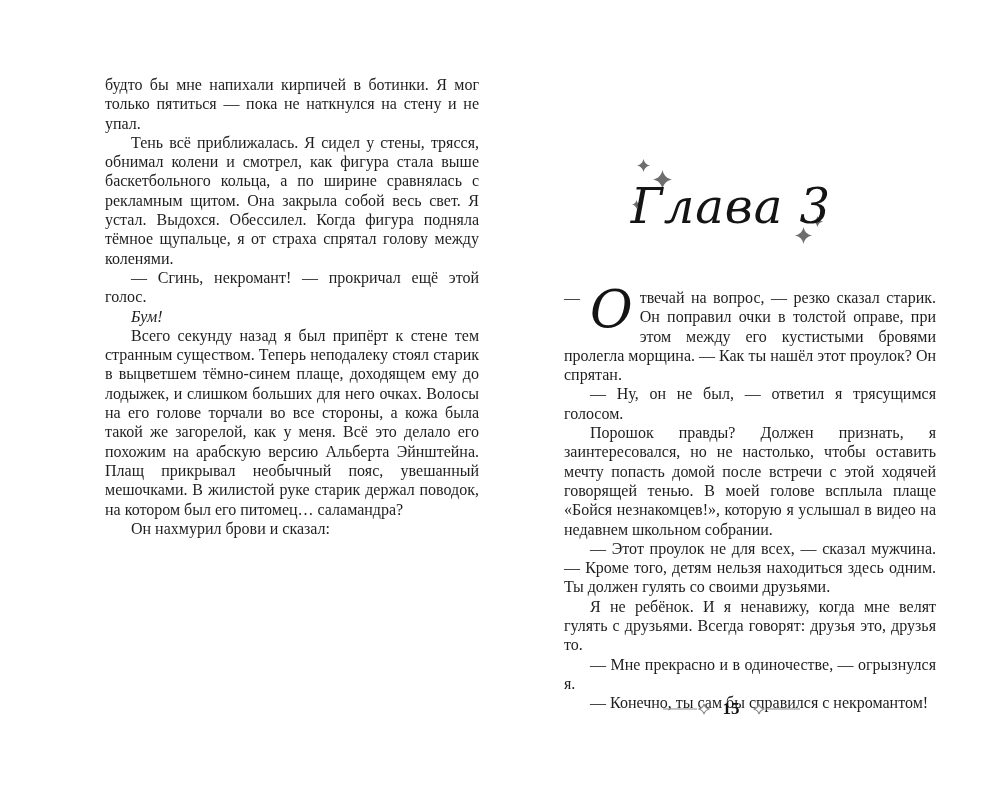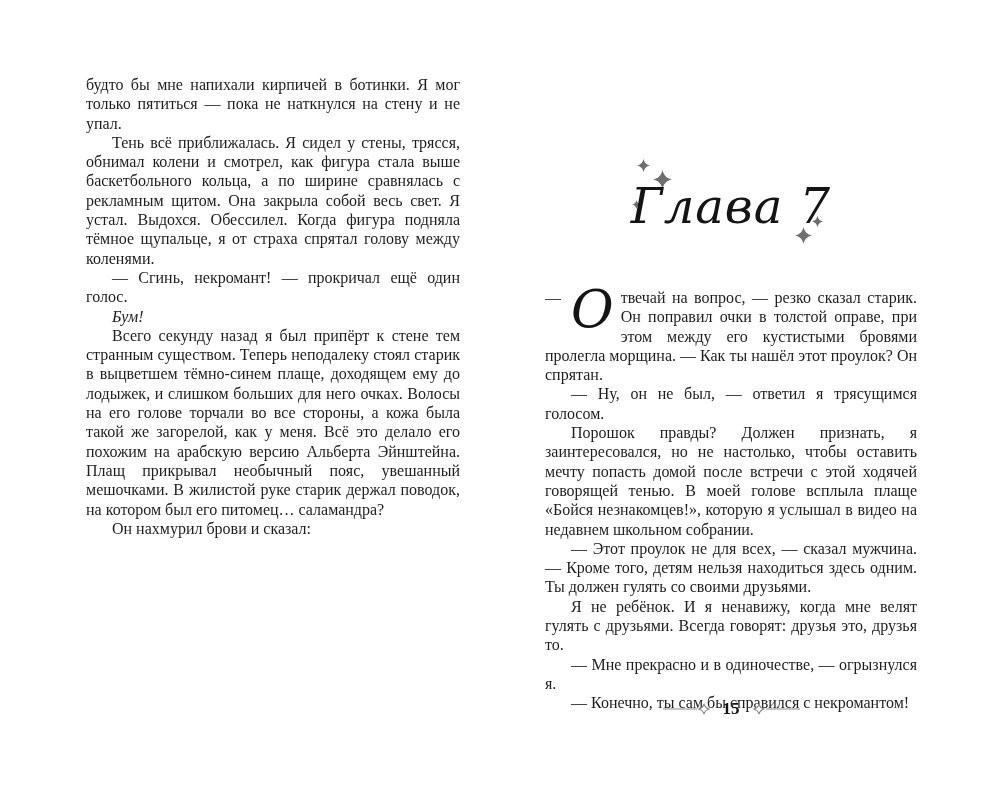--- a/index.html
+++ b/index.html
@@ -17,6 +17,7 @@
     font-size:16px;
     line-height:19.3px;
     hyphens:auto;
+    margin-left:19px;
     -webkit-hyphens:auto;
   }
   .textcol p{margin:0;padding:0;}

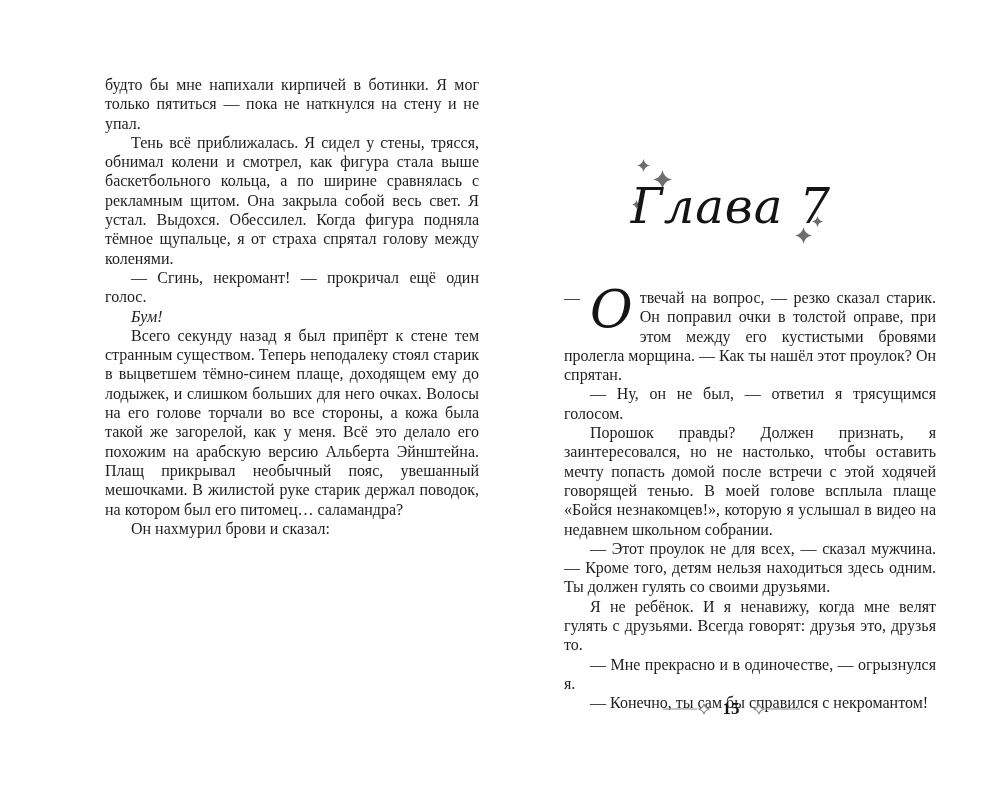--- a/index.html
+++ b/index.html
@@ -95,7 +95,7 @@
       </svg>
   </span>
 
-  <h1 class="chapter-title">Глава 7</h1>
+  <h1 class="chapter-title">Глава 3</h1>
 
   <div class="textcol right-col" id="right-col">
       <p class=""><span class="lead-dash">—</span><span class="dropcap">О</span>твечай на вопрос, — резко сказал старик. Он поправил очки в толстой оправе, при этом между его кустистыми бровями пролегла морщина. — Как ты нашёл этот проулок? Он спрятан.</p>

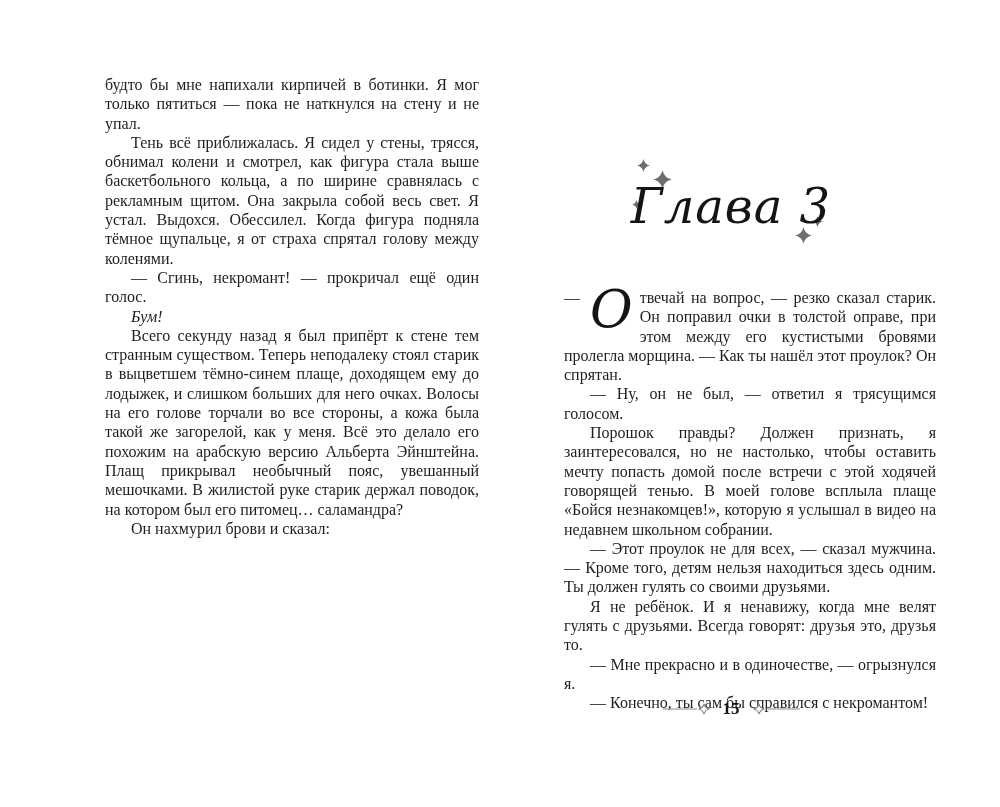--- a/index.html
+++ b/index.html
@@ -63,7 +63,7 @@
   <div class="textcol left-col" id="left-col">
       <p class="">будто бы мне напихали кирпичей в ботинки. Я мог только пятиться — пока не наткнулся на стену и не упал.</p>
       <p class="ind">Тень всё приближалась. Я сидел у стены, трясся, обнимал колени и смотрел, как фигура стала выше баскетбольного кольца, а по ширине сравнялась с рекламным щитом. Она закрыла собой весь свет. Я устал. Выдохся. Обессилел. Когда фигура подняла тёмное щупальце, я от страха спрятал голову между коленями.</p>
-      <p class="ind">— Сгинь, некромант! — прокричал ещё один голос.</p>
+      <p class="ind">— Сгинь, некромант! — прокричал ещё этой голос.</p>
       <p class="ind it">Бум!</p>
       <p class="ind">Всего секунду назад я был припёрт к стене тем странным существом. Теперь неподалеку стоял старик в выцветшем тёмно-синем плаще, доходящем ему до лодыжек, и слишком больших для него очках. Волосы на его голове торчали во все стороны, а кожа была такой же загорелой, как у меня. Всё это делало его похожим на арабскую версию Альберта Эйнштейна. Плащ прикрывал необычный пояс, увешанный мешочками. В жилистой руке старик держал поводок, на котором был его питомец… саламандра?</p>
       <p class="ind">Он нахмурил брови и сказал:</p>

